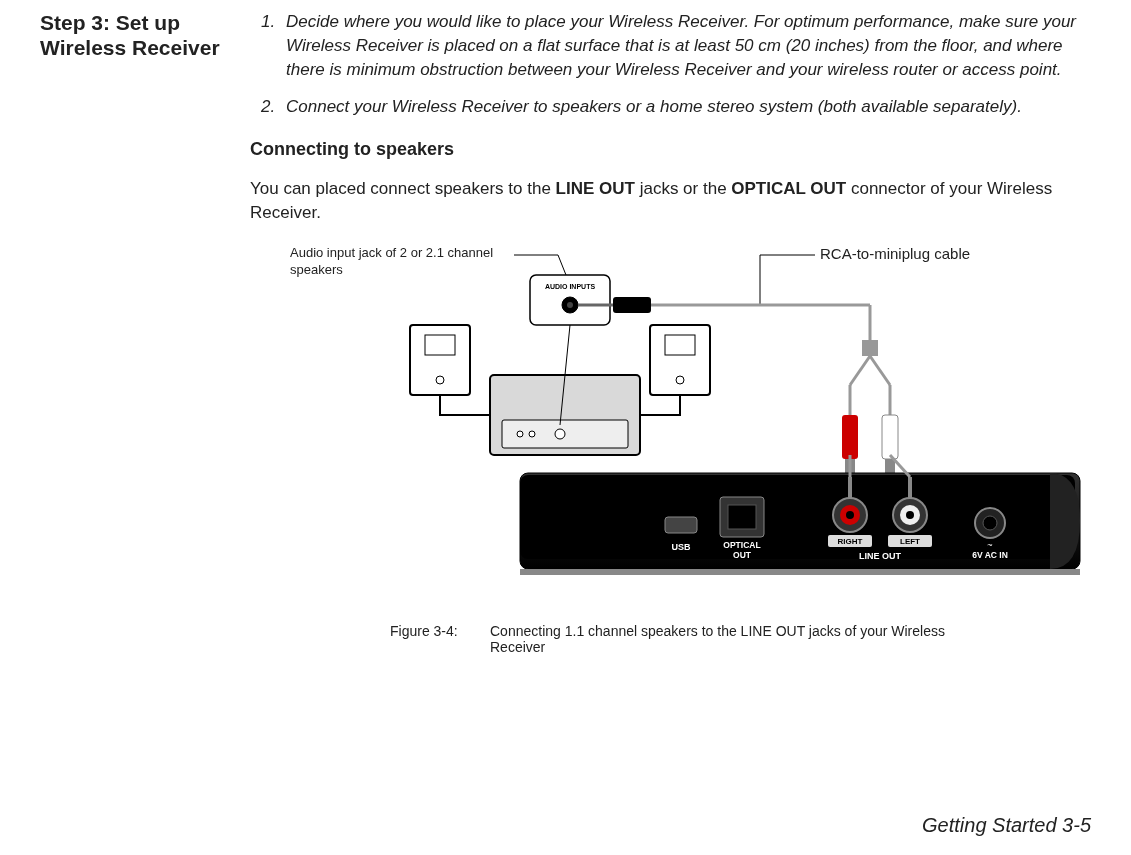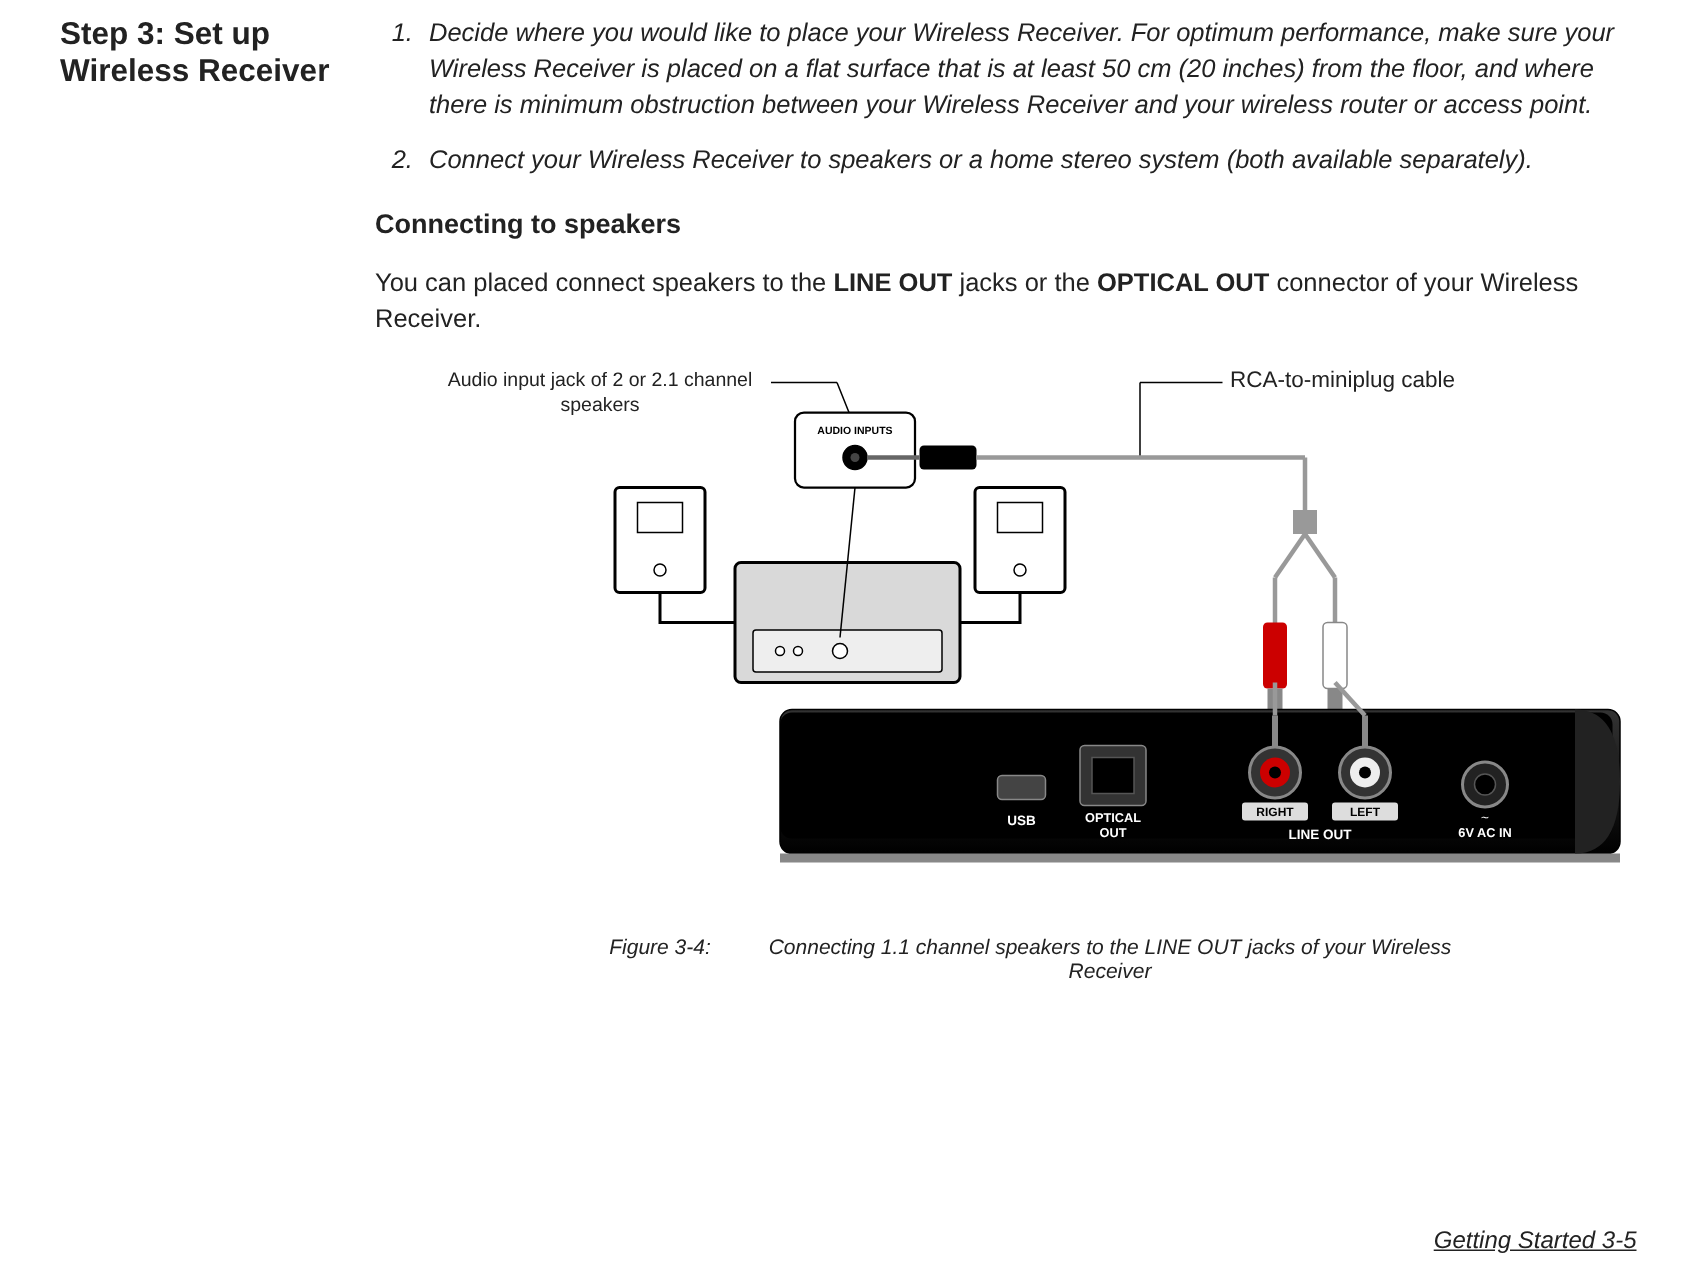--- a/index.html
+++ b/index.html
@@ -69,7 +69,7 @@
     top: 0;
     width: 220px;
     font-size: 13px;
-    text-align: center;
+    text-align: left;
     line-height: 1.3;
   }
   .callout-right {

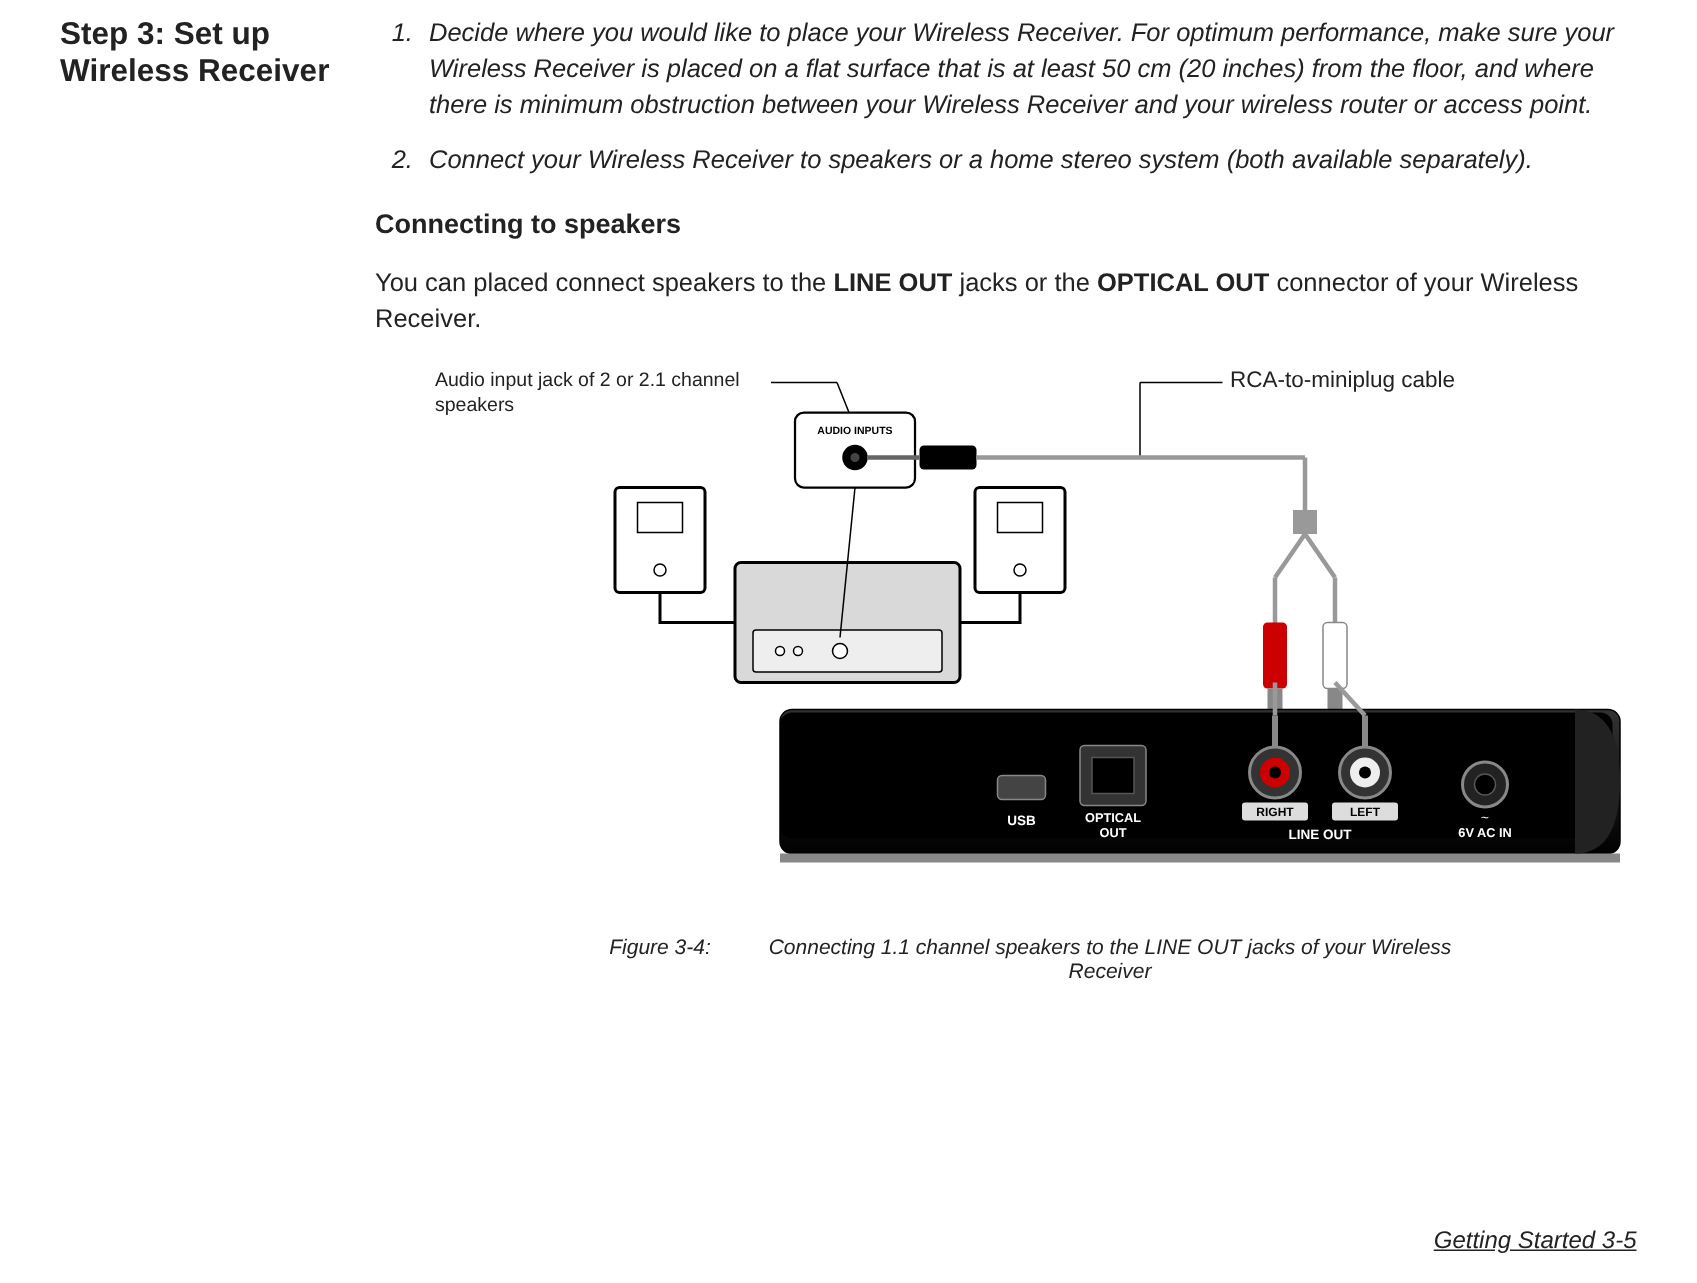--- a/index.html
+++ b/index.html
@@ -79,13 +79,11 @@
     font-size: 15px;
   }
   .fig-caption {
-    font-style: italic;
     font-size: 14px;
     margin-top: 8px;
     margin-left: 120px;
     width: 600px;
     display: flex;
-    text-align: center;
   }
   .fig-caption .fig-num {
     width: 100px;

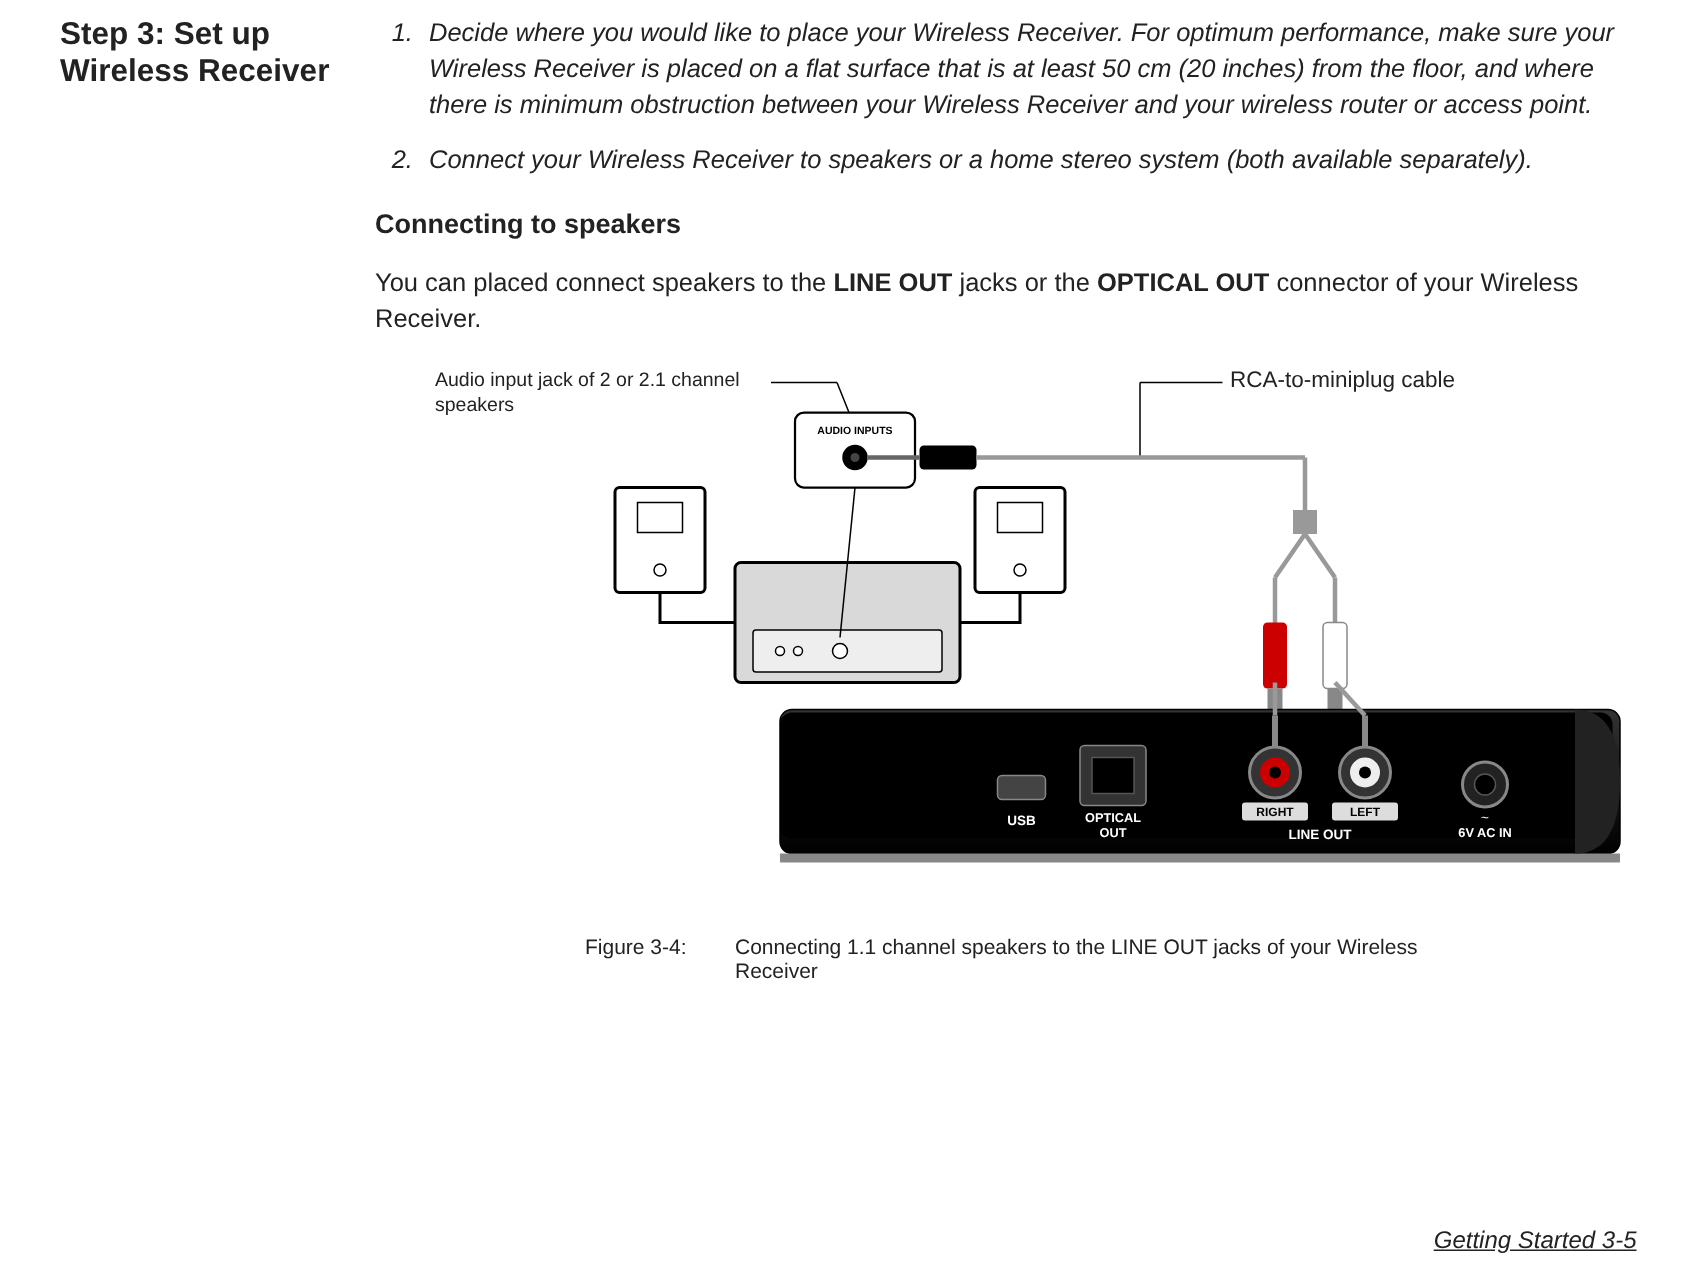--- a/index.html
+++ b/index.html
@@ -93,9 +93,8 @@
     position: absolute;
     right: 40px;
     bottom: 18px;
-    font-size: 16px;
+    font-size: 20px;
     font-style: italic;
-    text-decoration: underline;
   }
 
   

